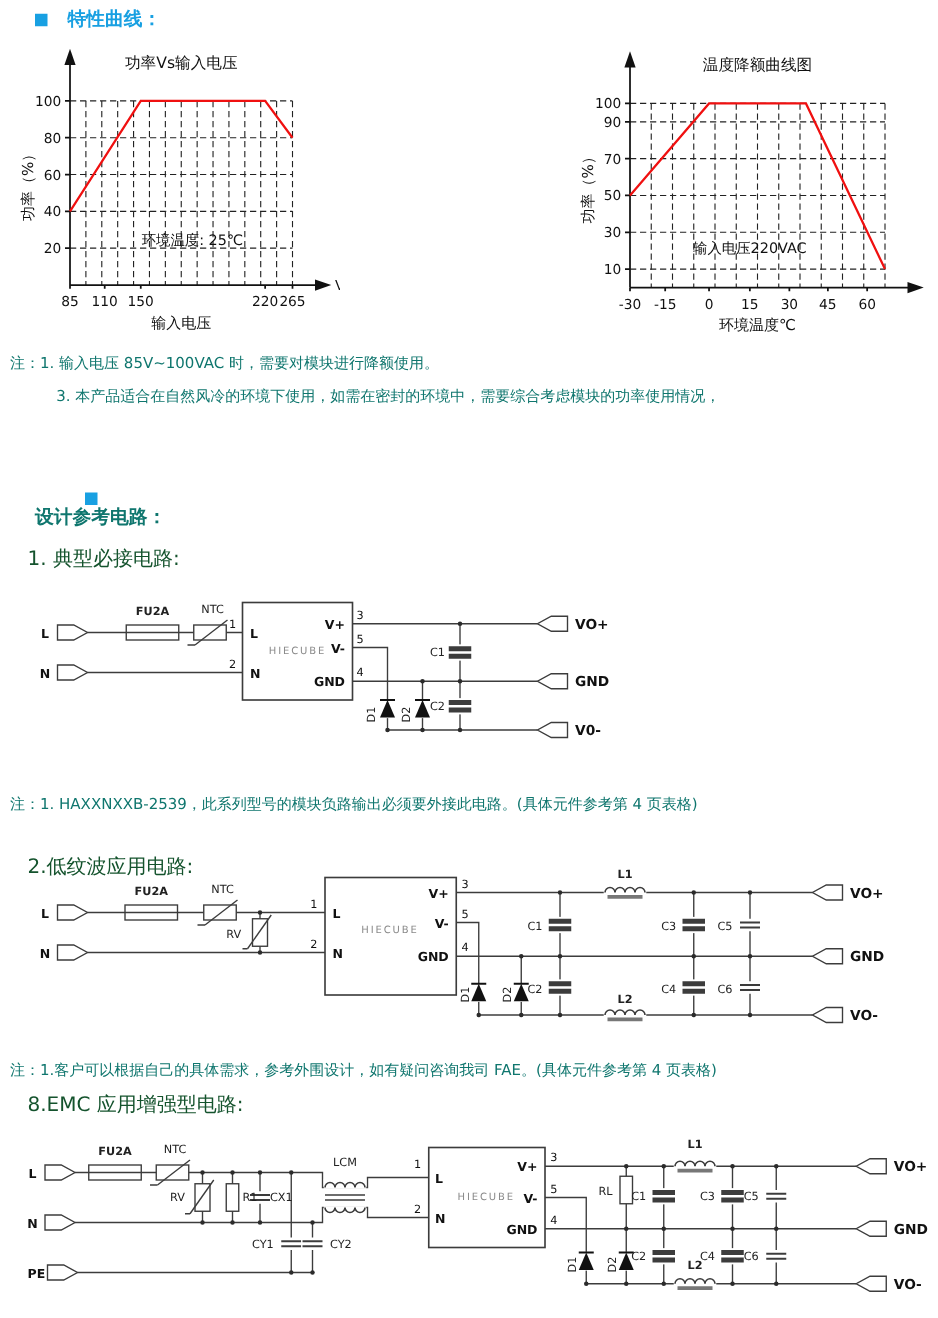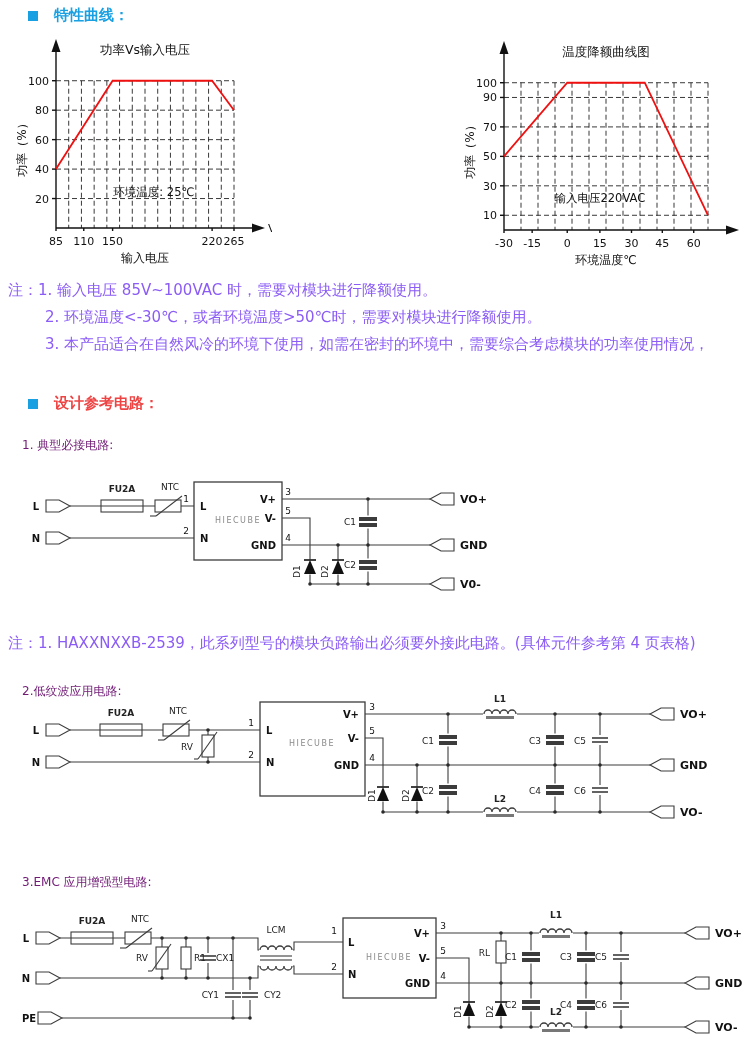--- a/index.html
+++ b/index.html
@@ -10,7 +10,7 @@
   .sec-h{display:flex;align-items:center;font-size:15px;font-weight:bold;}
   .bullet{width:10px;height:10px;margin-right:16px;display:inline-block;}
   
-  .note-line{font-size:15px;line-height:27px;color:#8b5cf6;white-space:nowrap;}
+  .note-line{font-size:12px;line-height:27px;color:#0f766e;white-space:nowrap;}
   .ind{margin-left:37px;}
   .h-num{font-size:12px;color:#701a75;}
   

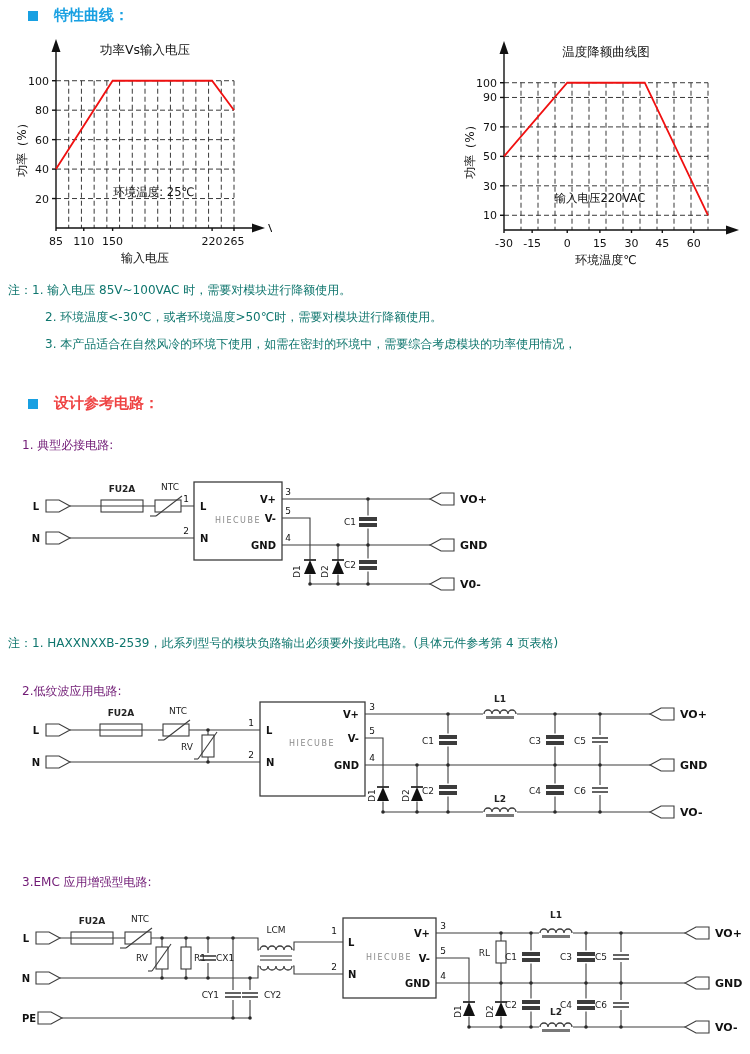--- a/index.html
+++ b/index.html
@@ -206,7 +206,6 @@
 
   <div class="abs" style="left:8px;top:277px;">
     <div class="note-line">注：1. 输入电压 85V~100VAC 时，需要对模块进行降额使用。</div>
-    <div class="note-line ind">2. 环境温度&lt;-30℃，或者环境温度&gt;50℃时，需要对模块进行降额使用。</div>
     <div class="note-line ind">3. 本产品适合在自然风冷的环境下使用，如需在密封的环境中，需要综合考虑模块的功率使用情况，</div>
   </div>
 

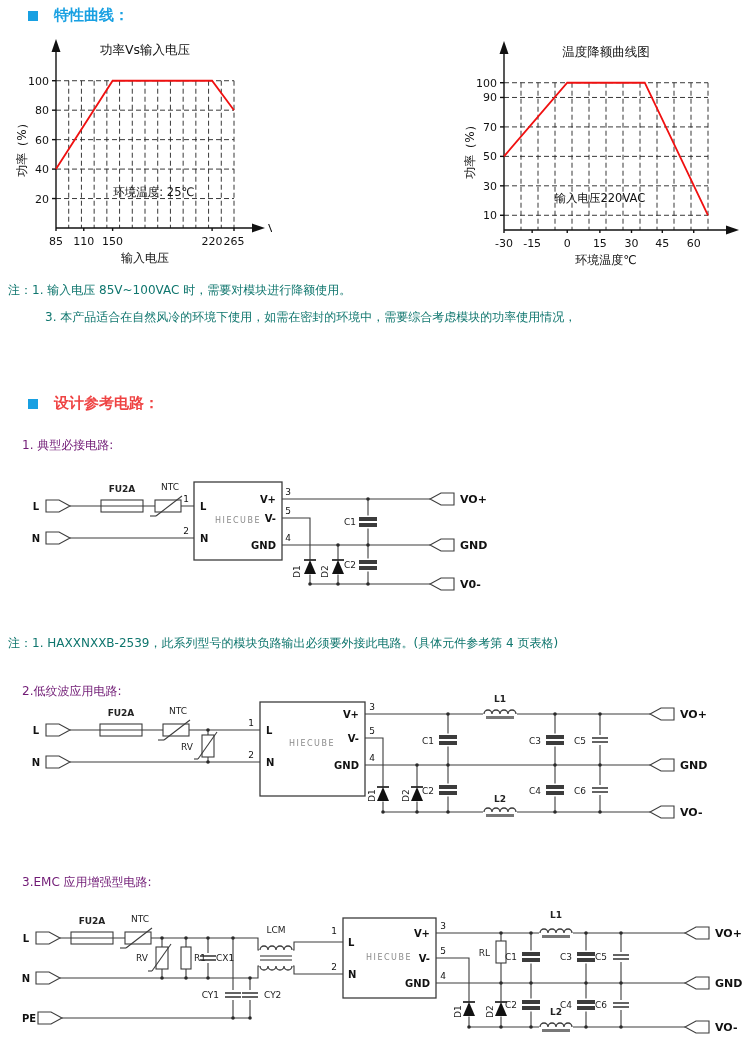--- a/index.html
+++ b/index.html
@@ -209,7 +209,7 @@
     <div class="note-line ind">3. 本产品适合在自然风冷的环境下使用，如需在密封的环境中，需要综合考虑模块的功率使用情况，</div>
   </div>
 
-  <div class="abs sec-h" style="left: 28px; top: 394px; color: #ef4444;">
+  <div class="abs sec-h" style="left: 28px; top: 394px; color: #0f766e; flex-direction: column;">
     <span class="bullet" style="background: rgb(24, 160, 226);"></span>
     <span>设计参考电路：</span>
   </div>

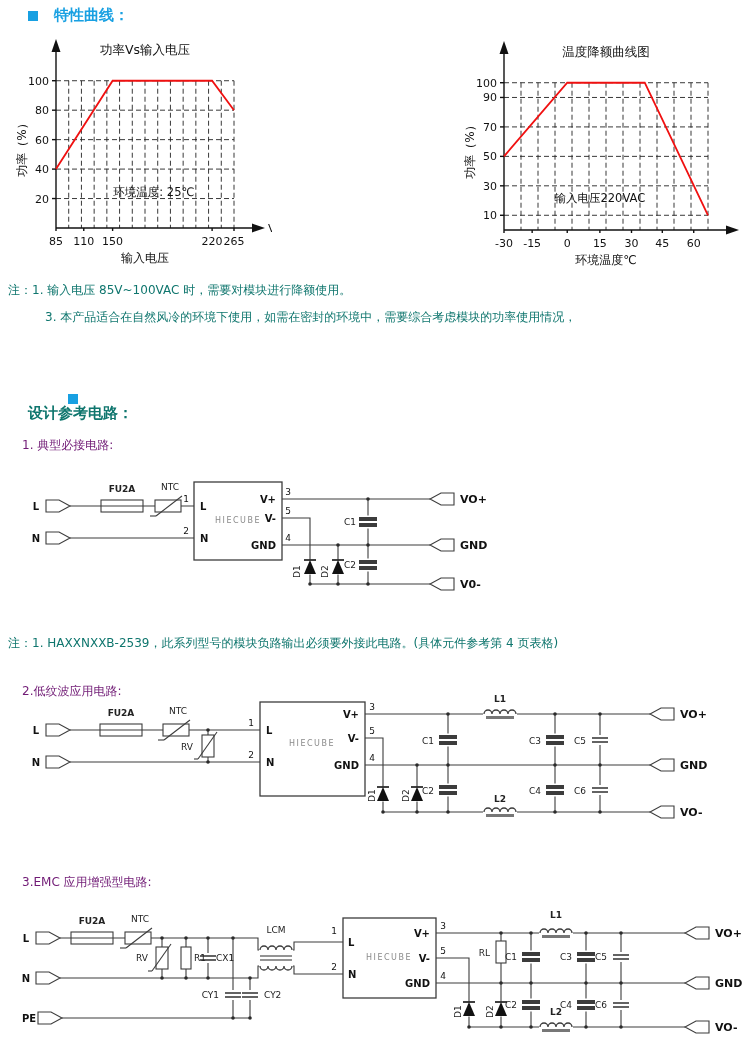--- a/index.html
+++ b/index.html
@@ -12,7 +12,7 @@
   
   .note-line{font-size:12px;line-height:27px;color:#0f766e;white-space:nowrap;}
   .ind{margin-left:37px;}
-  .h-num{font-size:12px;color:#701a75;}
+  .h-num{font-size:16px;color:#14532d;}
   
   svg{font-family:inherit;}
   .gd{stroke:#222;stroke-width:0.9;stroke-dasharray:5 3;fill:none;}

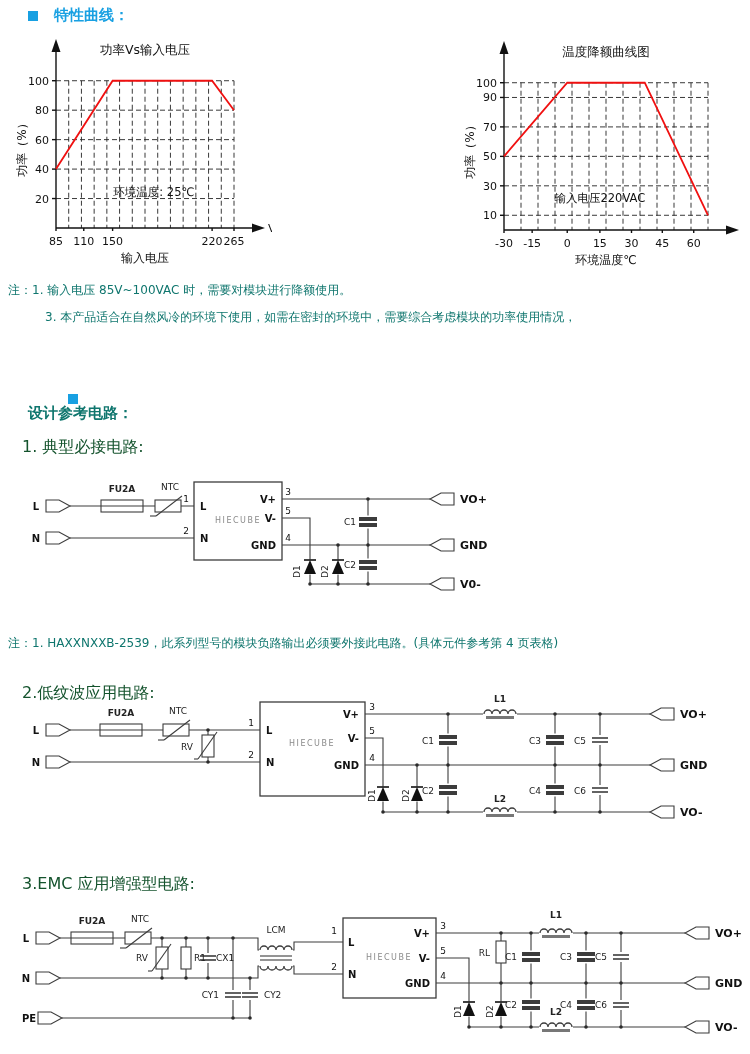--- a/index.html
+++ b/index.html
@@ -417,6 +417,7 @@
     <text class="out" x="650" y="126">VO-</text>
   </svg>
 
+  <div class="abs note-line" style="left:8px;top:843px;">注：1.客户可以根据自己的具体需求，参考外围设计，如有疑问咨询我司 FAE。(具体元件参考第 4 页表格)</div>
 
   <div class="abs h-num" style="left:22px;top:874px;">3.EMC 应用增强型电路:</div>
 

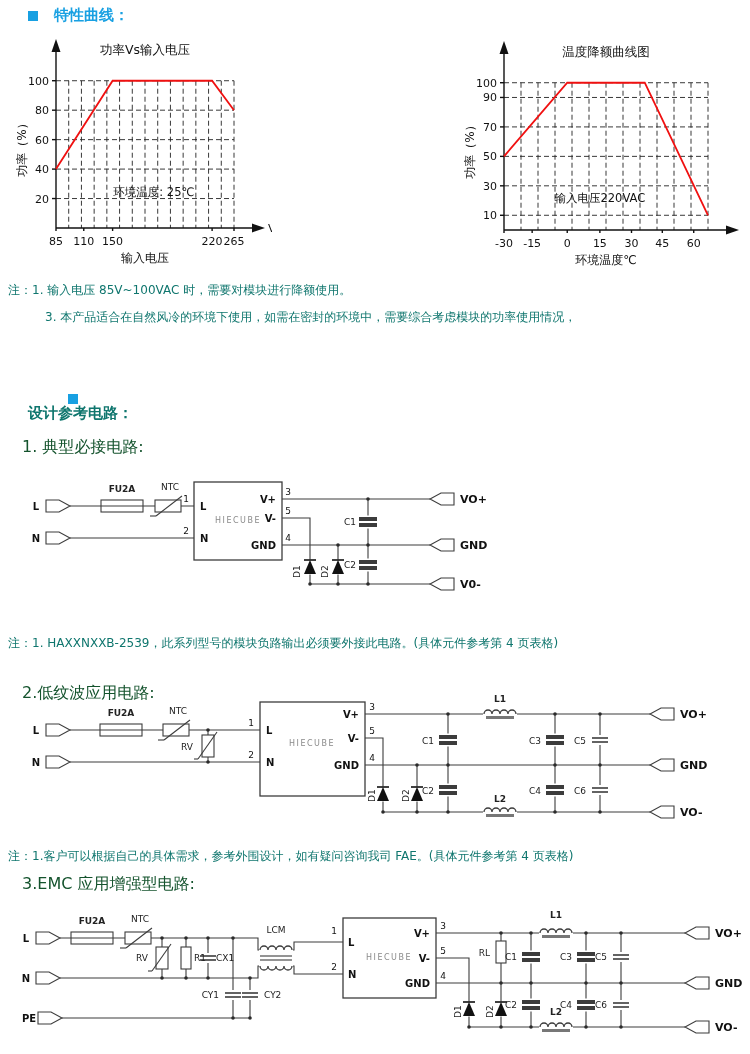--- a/index.html
+++ b/index.html
@@ -419,7 +419,7 @@
 
   <div class="abs note-line" style="left:8px;top:843px;">注：1.客户可以根据自己的具体需求，参考外围设计，如有疑问咨询我司 FAE。(具体元件参考第 4 页表格)</div>
 
-  <div class="abs h-num" style="left:22px;top:874px;">3.EMC 应用增强型电路:</div>
+  <div class="abs h-num" style="left:22px;top:874px;">8.EMC 应用增强型电路:</div>
 
   <svg class="abs" style="left:20px;top:900px;" width="728" height="154" viewBox="0 0 728 154">
     <g>

